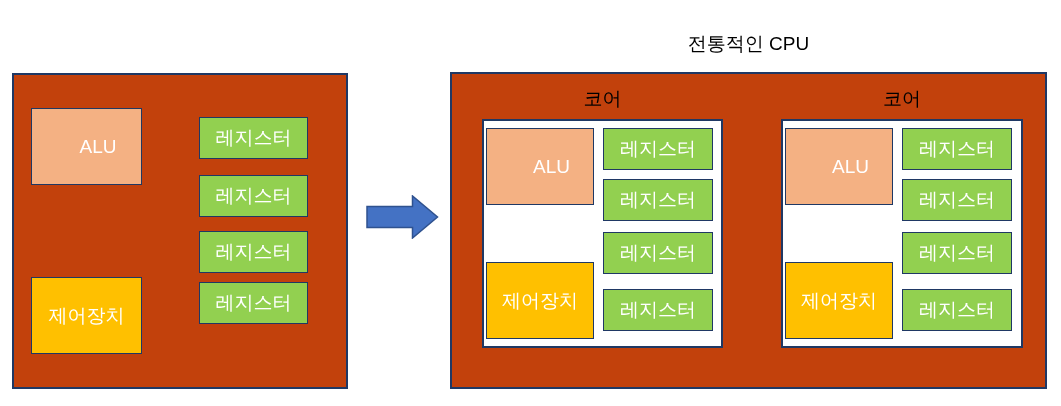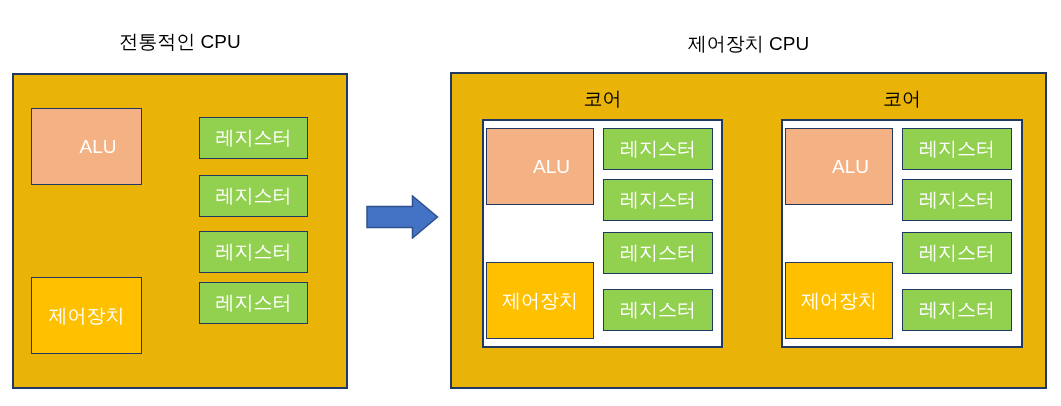--- a/index.html
+++ b/index.html
@@ -105,7 +105,6 @@
 
 <div class="canvas">
 
-  <div class="title title-left">전통적인 CPU</div>
   <div class="title title-right">제어장치 CPU</div>
 
   <div class="outer-box left-box">

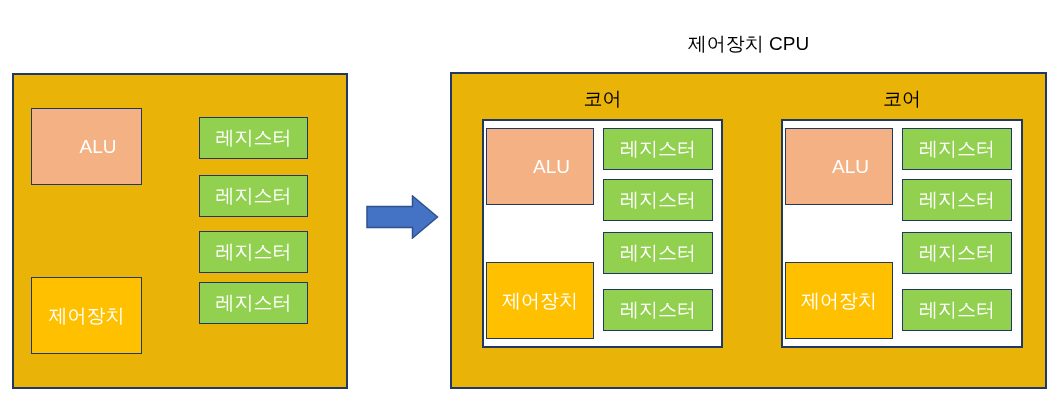--- a/index.html
+++ b/index.html
@@ -105,7 +105,7 @@
 
 <div class="canvas">
 
-  <div class="title title-right">제어장치 CPU</div>
+  <div class="title title-right">전통적인 CPU</div>
 
   <div class="outer-box left-box">
     <div class="cell alu t-alu">ALU</div>

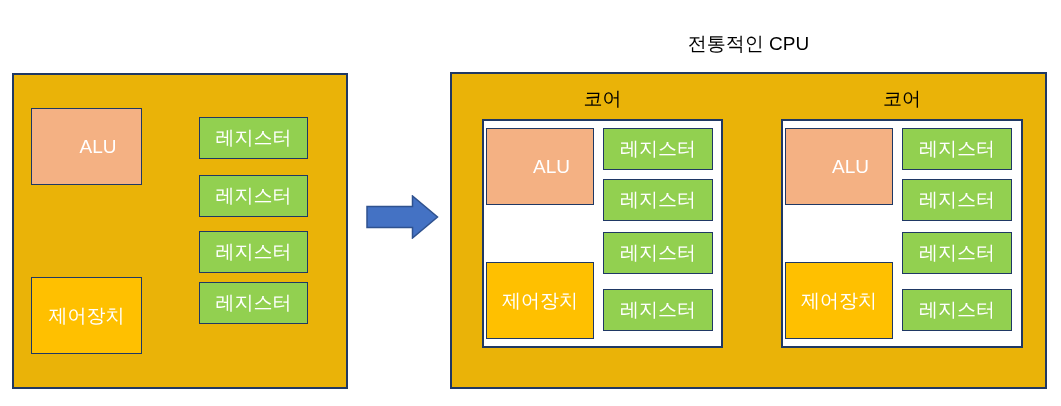--- a/index.html
+++ b/index.html
@@ -25,7 +25,7 @@
     position: absolute;
     box-sizing: border-box;
     border: 2px solid var(--box-border, #1F3864);
-    background: #eab308;
+    background: #c2410c;
   }
   .left-box  { left: 12px;  top: 73px; width: 336px; height: 316px; }
   .right-box { left: 450px; top: 72px; width: 597px; height: 317px; }

